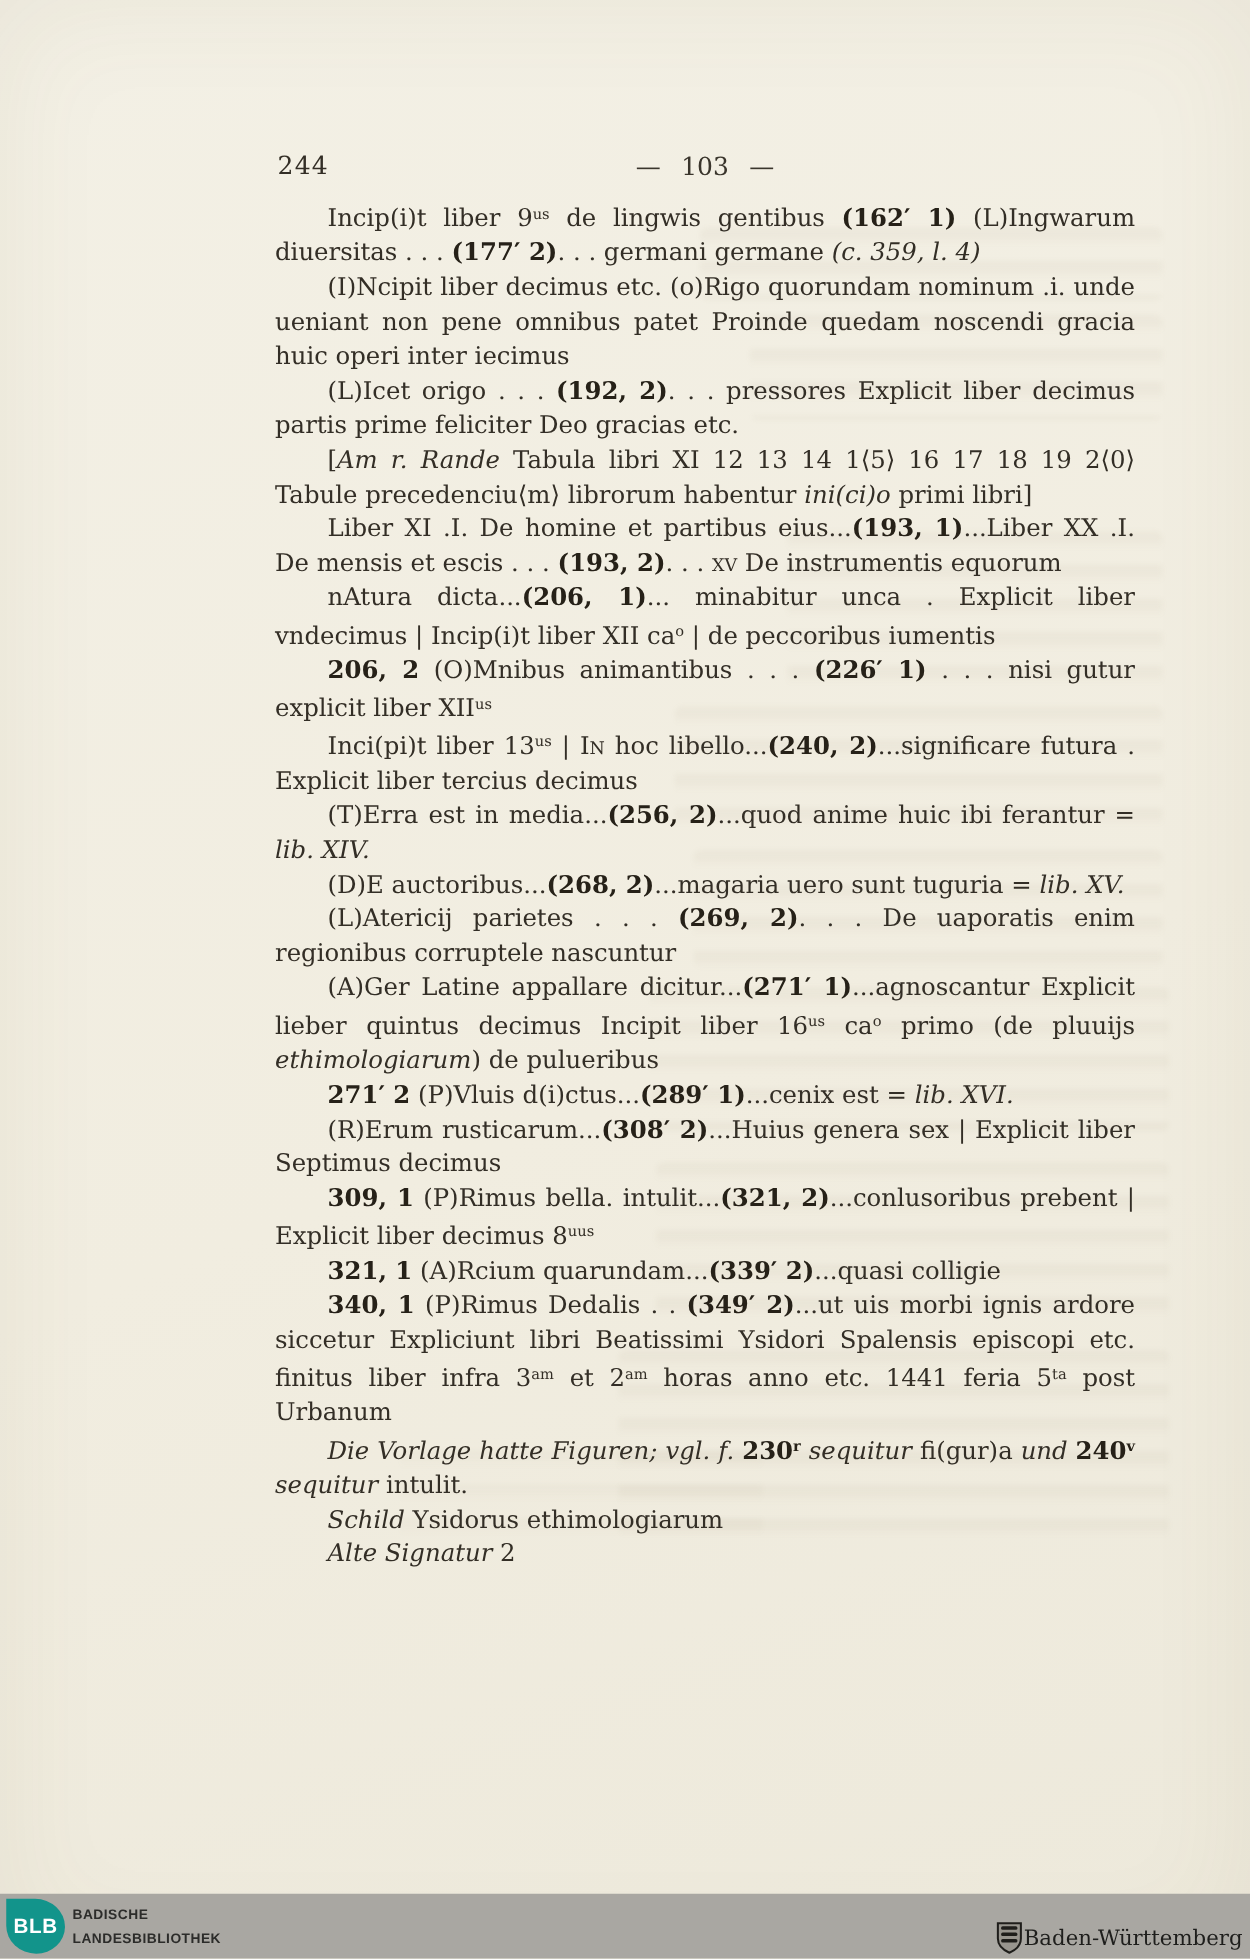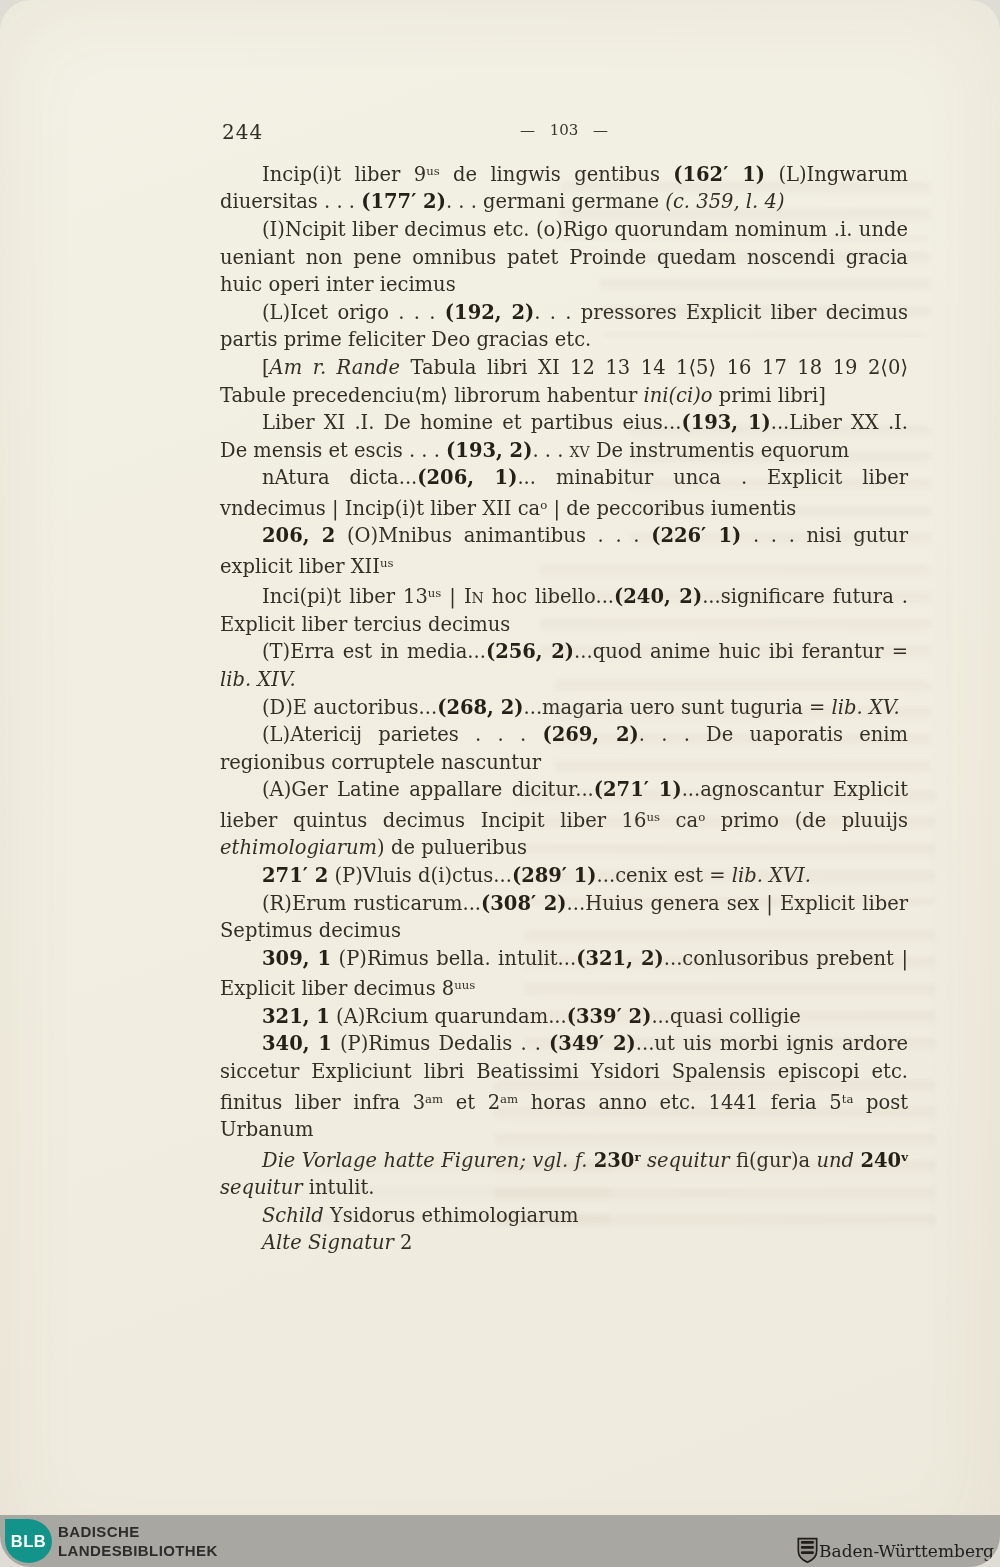--- a/index.html
+++ b/index.html
@@ -7,7 +7,7 @@
     position:relative;width:1000px;height:1567px;overflow:hidden;
     background:linear-gradient(160deg,#f3f0e5 0%,#f1ede0 55%,#ede9db 100%);
     box-shadow:inset 0 0 90px rgba(110,95,60,.07);
-    font-family:"DejaVu Serif", serif;color:#332e26;border-radius:31px;
+    font-family:"DejaVu Serif", serif;color:#332e26;
   }
   
   .ghost{

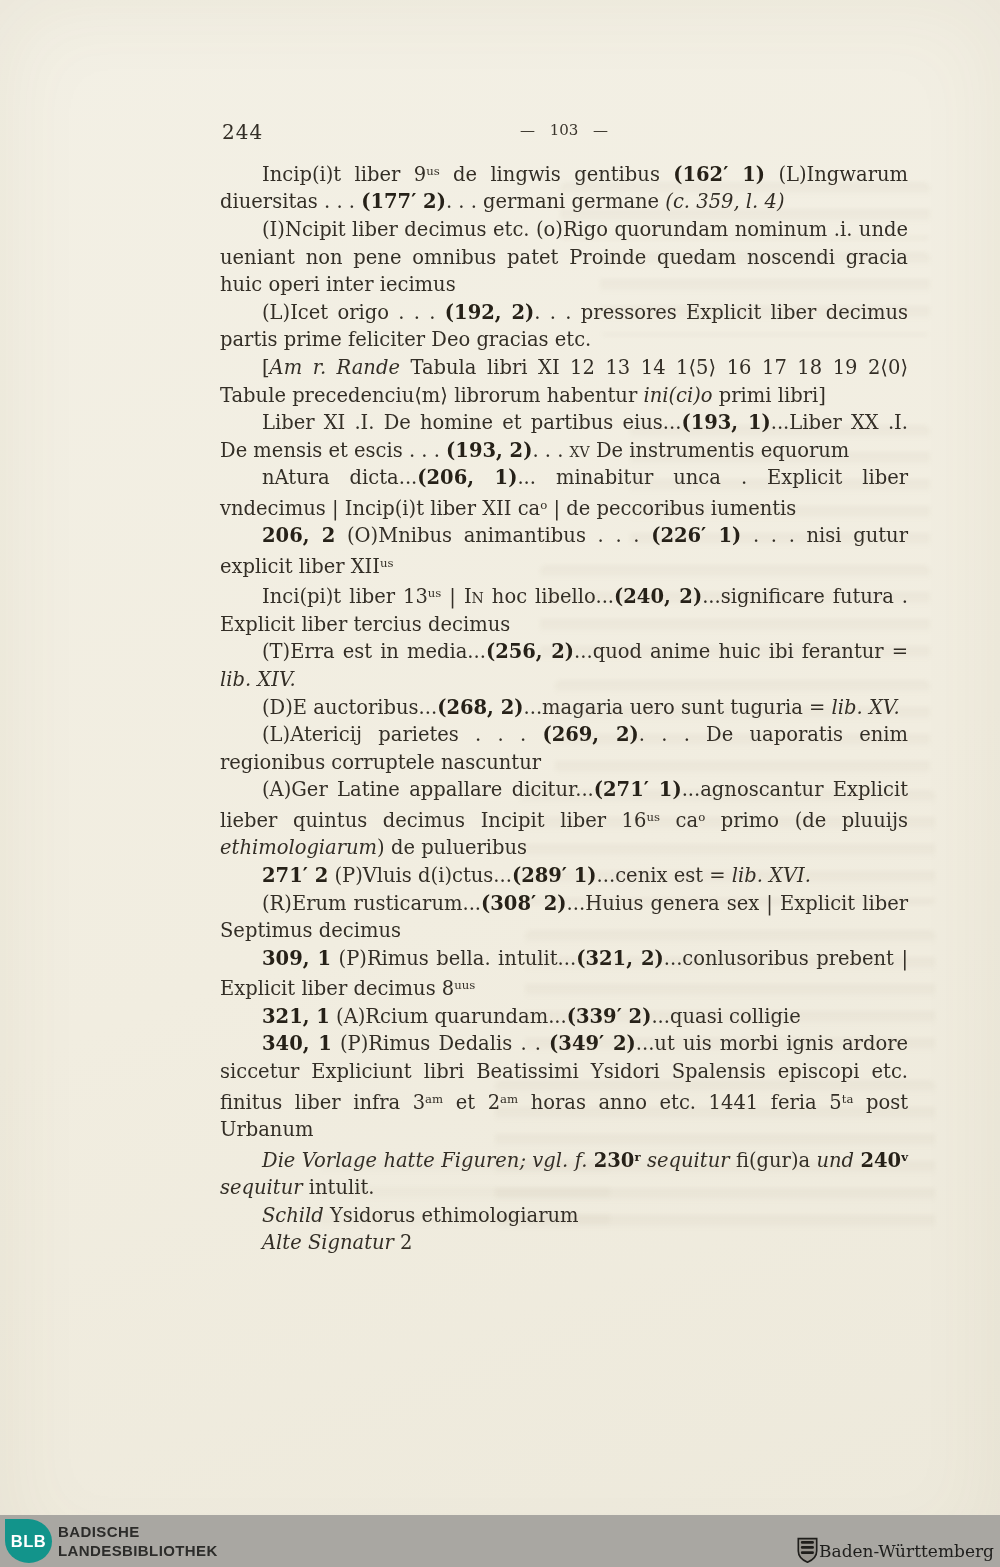--- a/index.html
+++ b/index.html
@@ -18,7 +18,7 @@
   }
   .header{position:absolute;left:220px;right:92px;top:120px;height:28px;font-size:20px;}
   .pagenum{position:absolute;left:2px;top:0;letter-spacing:1px;}
-  .folio{position:absolute;left:0;right:0;top:1px;text-align:center;font-size:15px;word-spacing:10px;color:#3a352c;}
+  .folio{position:absolute;left:0;right:0;top:1px;text-align:center;font-size:20px;word-spacing:10px;color:#3a352c;}
   .body-text{position:absolute;left:220px;top:158px;width:688px;}
   p.para{margin:0;text-indent:42px;text-align:justify;font-size:19.5px;line-height:27.6px;}
   p.para span{white-space:normal;}

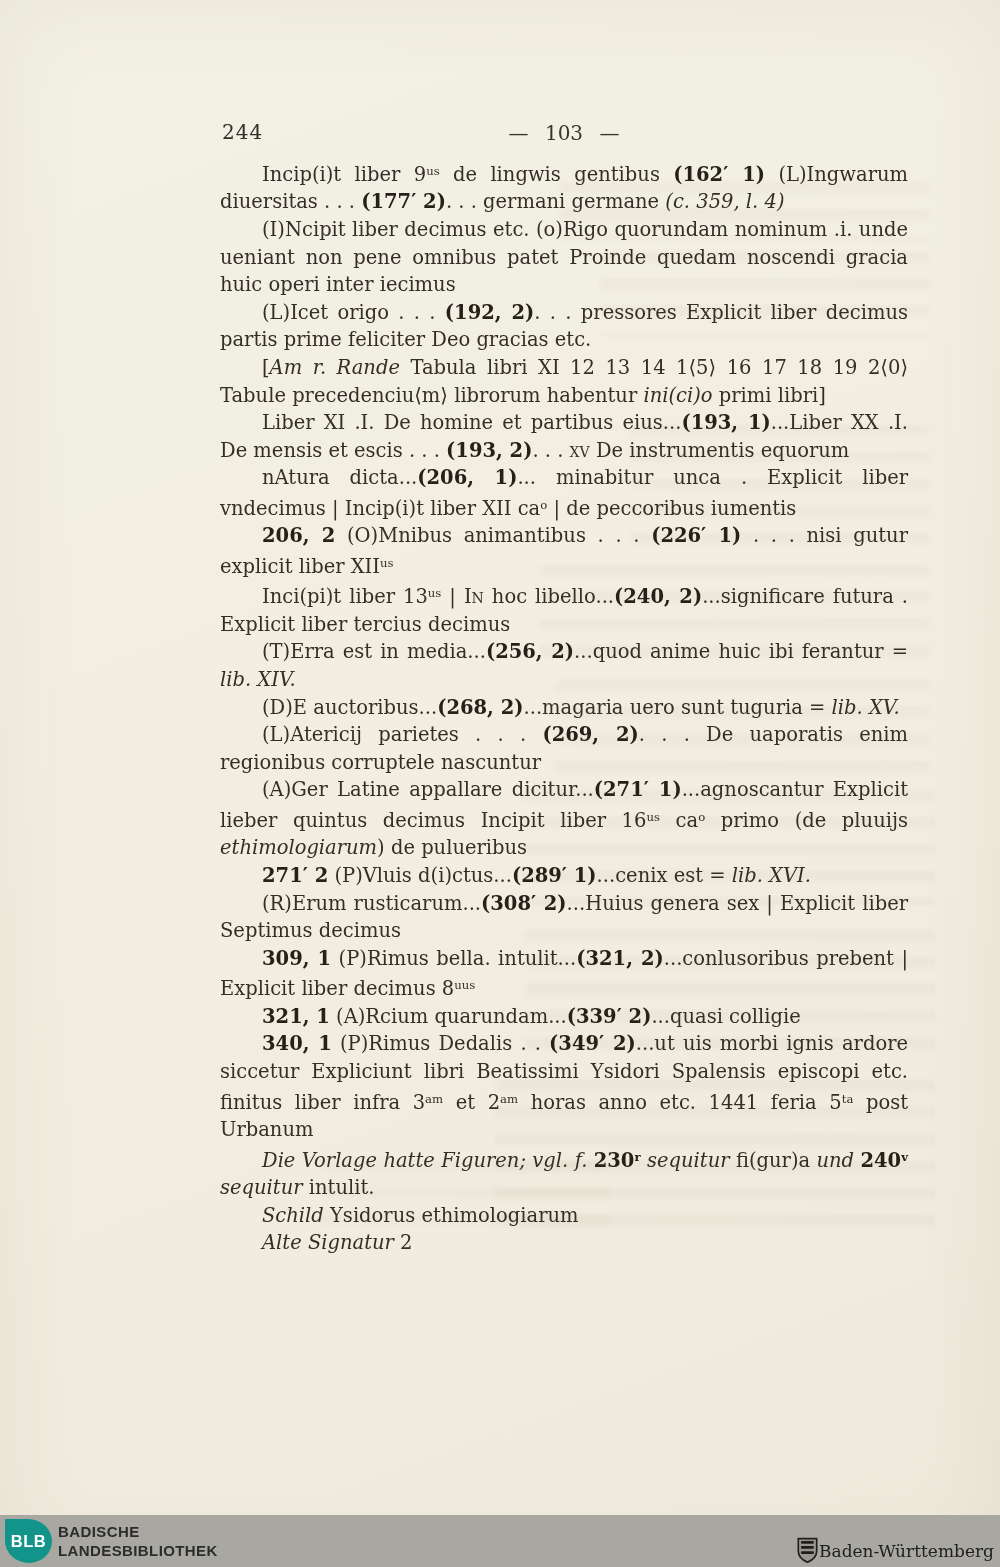--- a/index.html
+++ b/index.html
@@ -40,7 +40,7 @@
   }
   .orgname{
     position:absolute;left:58px;top:8px;
-    font-family:"Liberation Sans", sans-serif;font-weight:700;font-size:15px;
+    font-family:"Liberation Sans", sans-serif;font-weight:700;font-size:11px;
     line-height:18.5px;color:#2c2c2a;letter-spacing:.4px;
   }
   .bw{position:absolute;right:6px;bottom:2px;display:flex;flex-direction:row;align-items:center;}

